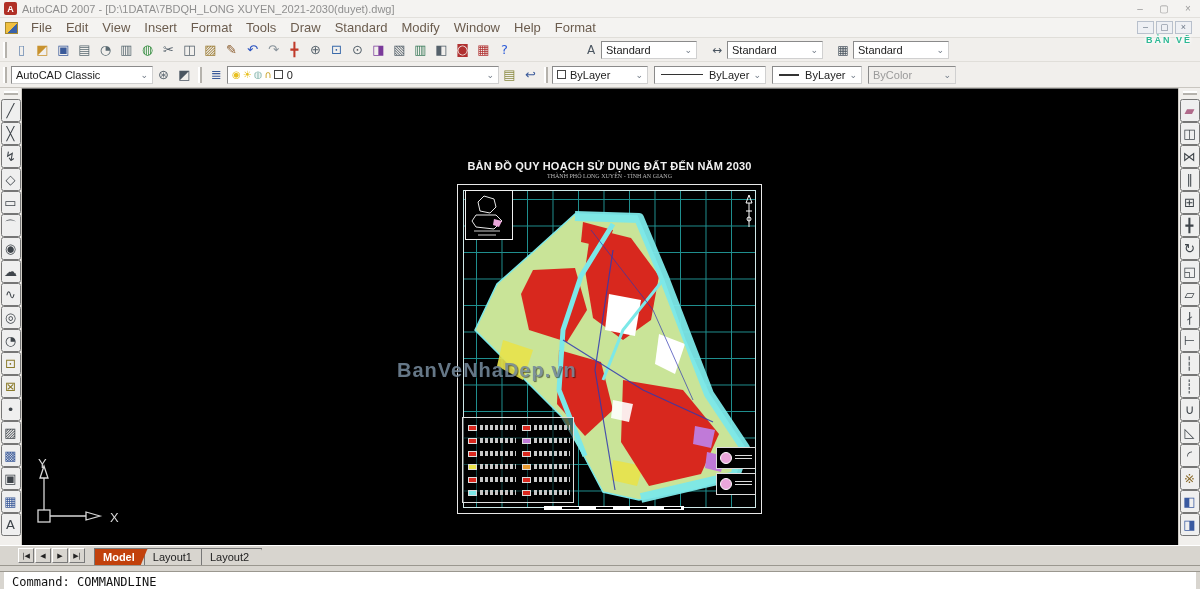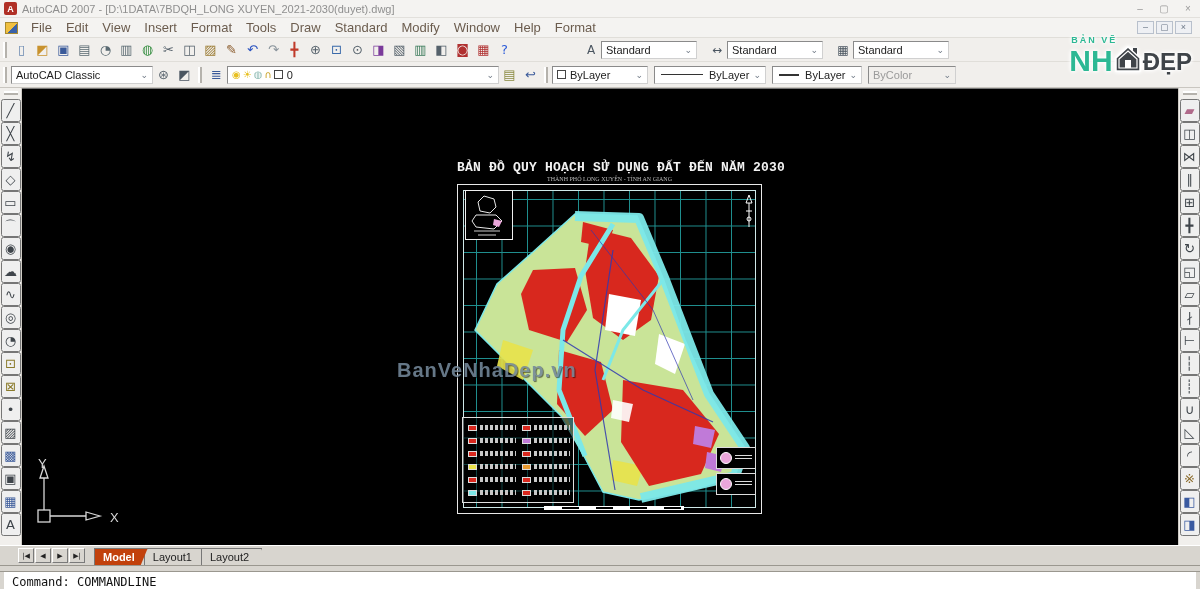--- a/index.html
+++ b/index.html
@@ -318,16 +318,6 @@
 
 <div class="logo">
   <div class="l-top">BẢN VẼ</div>
-  <div class="l-main">
-    <span class="l-nh">NH</span>
-    <svg class="house" width="30" height="28" viewBox="0 0 30 28">
-      <rect x="20" y="3" width="4" height="7" fill="#3f4449"></rect>
-      <path d="M3,13 L15,2 L27,13 L27,26 L3,26 Z" fill="#3f4449" stroke="#ffffff" stroke-width="1.5"></path>
-      <path d="M15,6 L24,14 L24,23 L6,23 L6,14 Z" fill="none" stroke="#ffffff" stroke-width="1.2"></path>
-      <rect x="12" y="15" width="6" height="8" fill="#ffffff"></rect>
-    </svg>
-    <span class="l-dep">ĐẸP</span>
-  </div>
 </div>
 
 <div class="sidebar left">

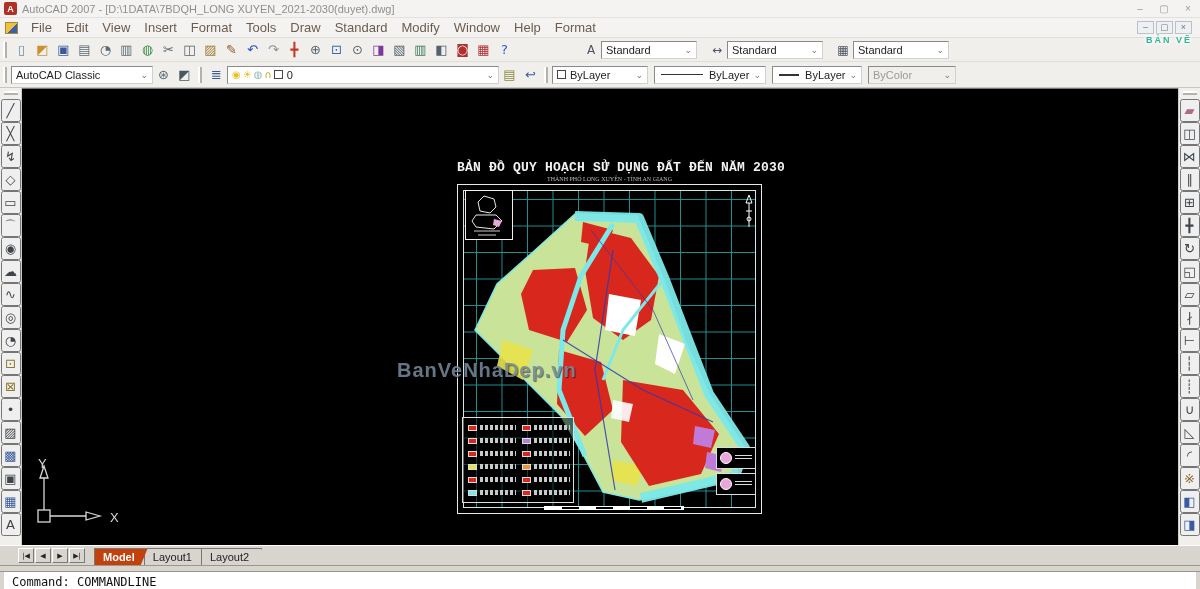--- a/index.html
+++ b/index.html
@@ -58,7 +58,7 @@
   .canvas { position:absolute; left:22px; top:88px; width:1156px; height:457px; background:var(--canvas_bg,#000);
             border-top:1px solid #777; overflow:hidden; }
   .map-title-block { position:absolute; left:435px; top:71px; width:305px; text-align:center; }
-  .map-title { font-family:Liberation Mono, monospace; font-weight:bold; font-size:13px; color:#f2f2f2; letter-spacing:.2px; white-space:nowrap; }
+  .map-title { font-family:Liberation Sans, sans-serif; font-weight:bold; font-size:11px; color:#f2f2f2; letter-spacing:.2px; white-space:nowrap; }
   .map-subtitle { font-family:"Liberation Serif",serif; font-size:6px; color:#b8b8b8; margin-top:1px; }
   .map-frame { position:absolute; left:435px; top:95px; width:305px; height:330px; border:1px solid #e8e8e8; background:#000; }
   .map-grid { position:absolute; left:5px; top:5px; right:5px; bottom:5px; border:1px solid #cfe8e8;

